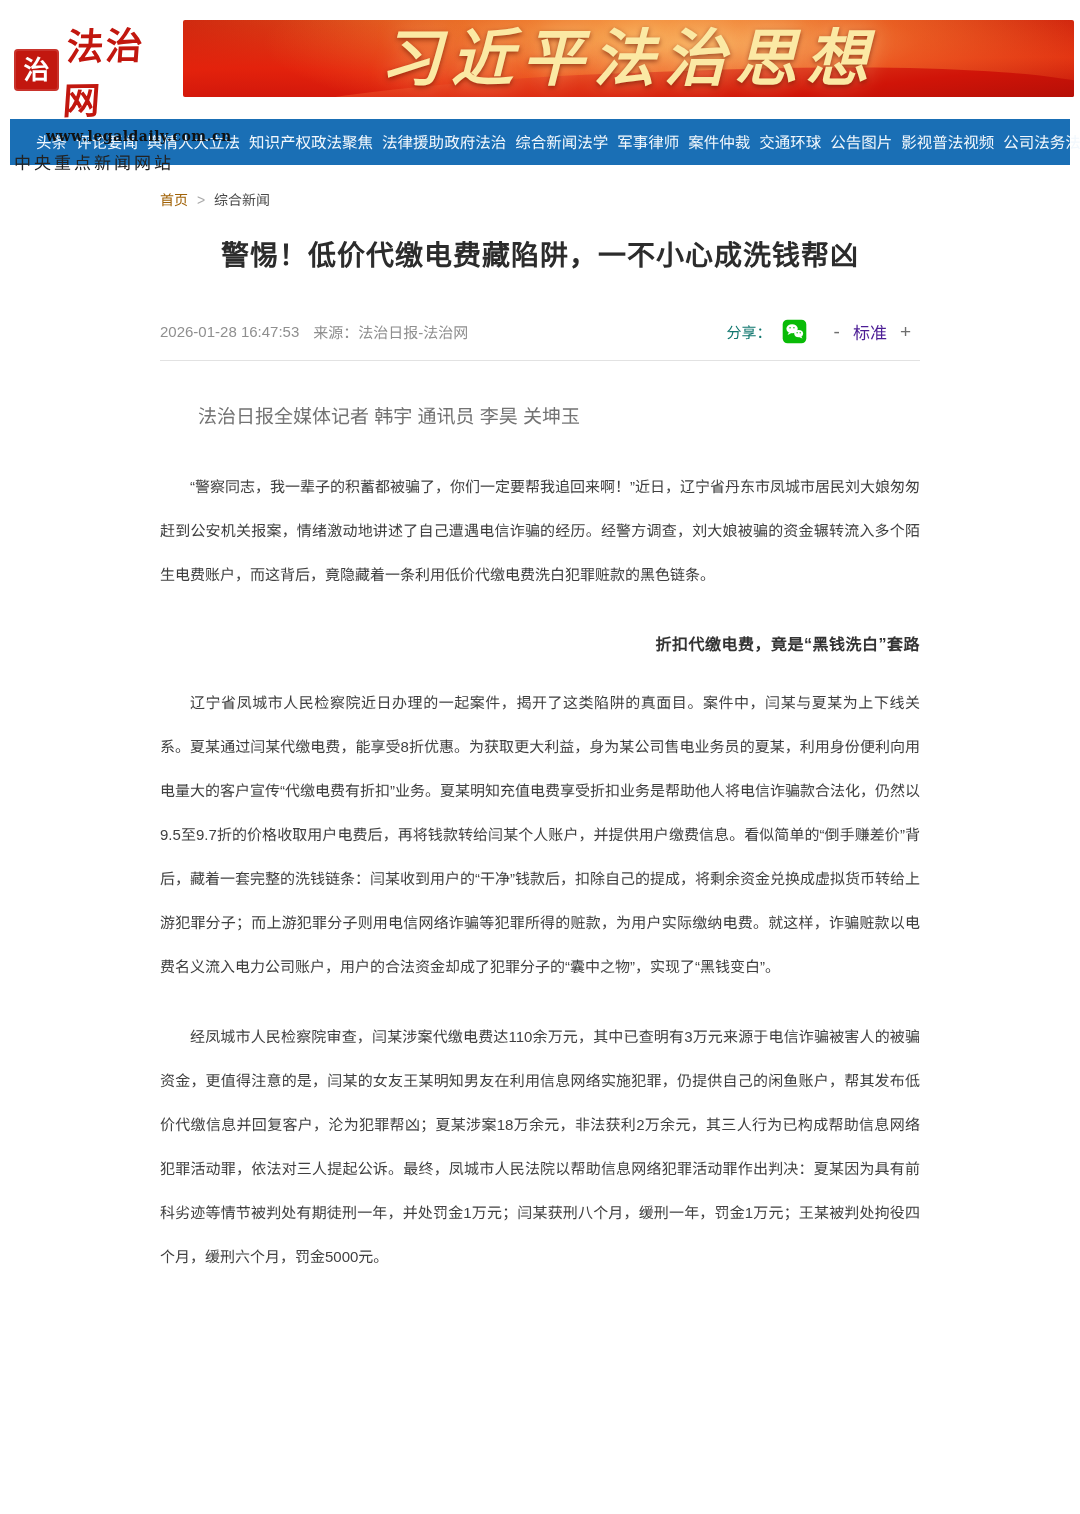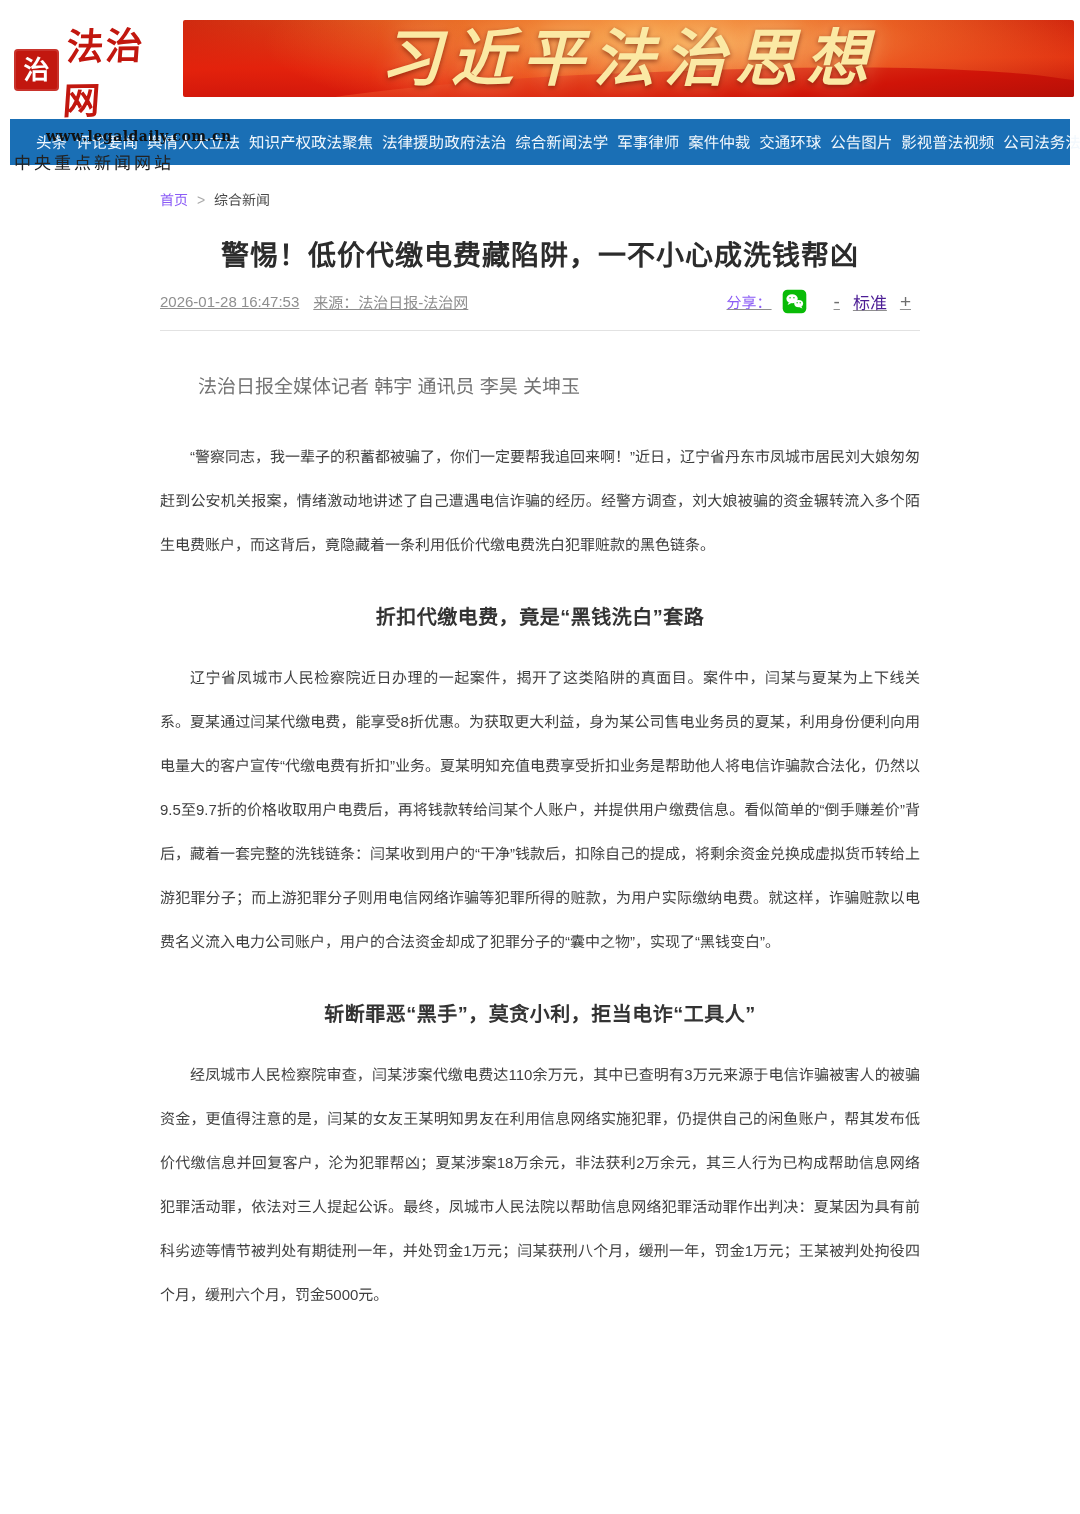--- a/index.html
+++ b/index.html
@@ -68,7 +68,7 @@
   
   .content { width:760px; margin-left:160px; }
   .breadcrumb { margin-top:24px; font-size:14px; color:#aaa; }
-  .breadcrumb .bc-home { color:#8b5cf6; text-decoration:none; cursor:pointer; }
+  .breadcrumb .bc-home { color:#a16207; text-decoration:none; cursor:pointer; }
   .breadcrumb .bc-sep { margin:0 5px; color:#aaa; }
   .breadcrumb .bc-current { color:#4a4a4a; }
 

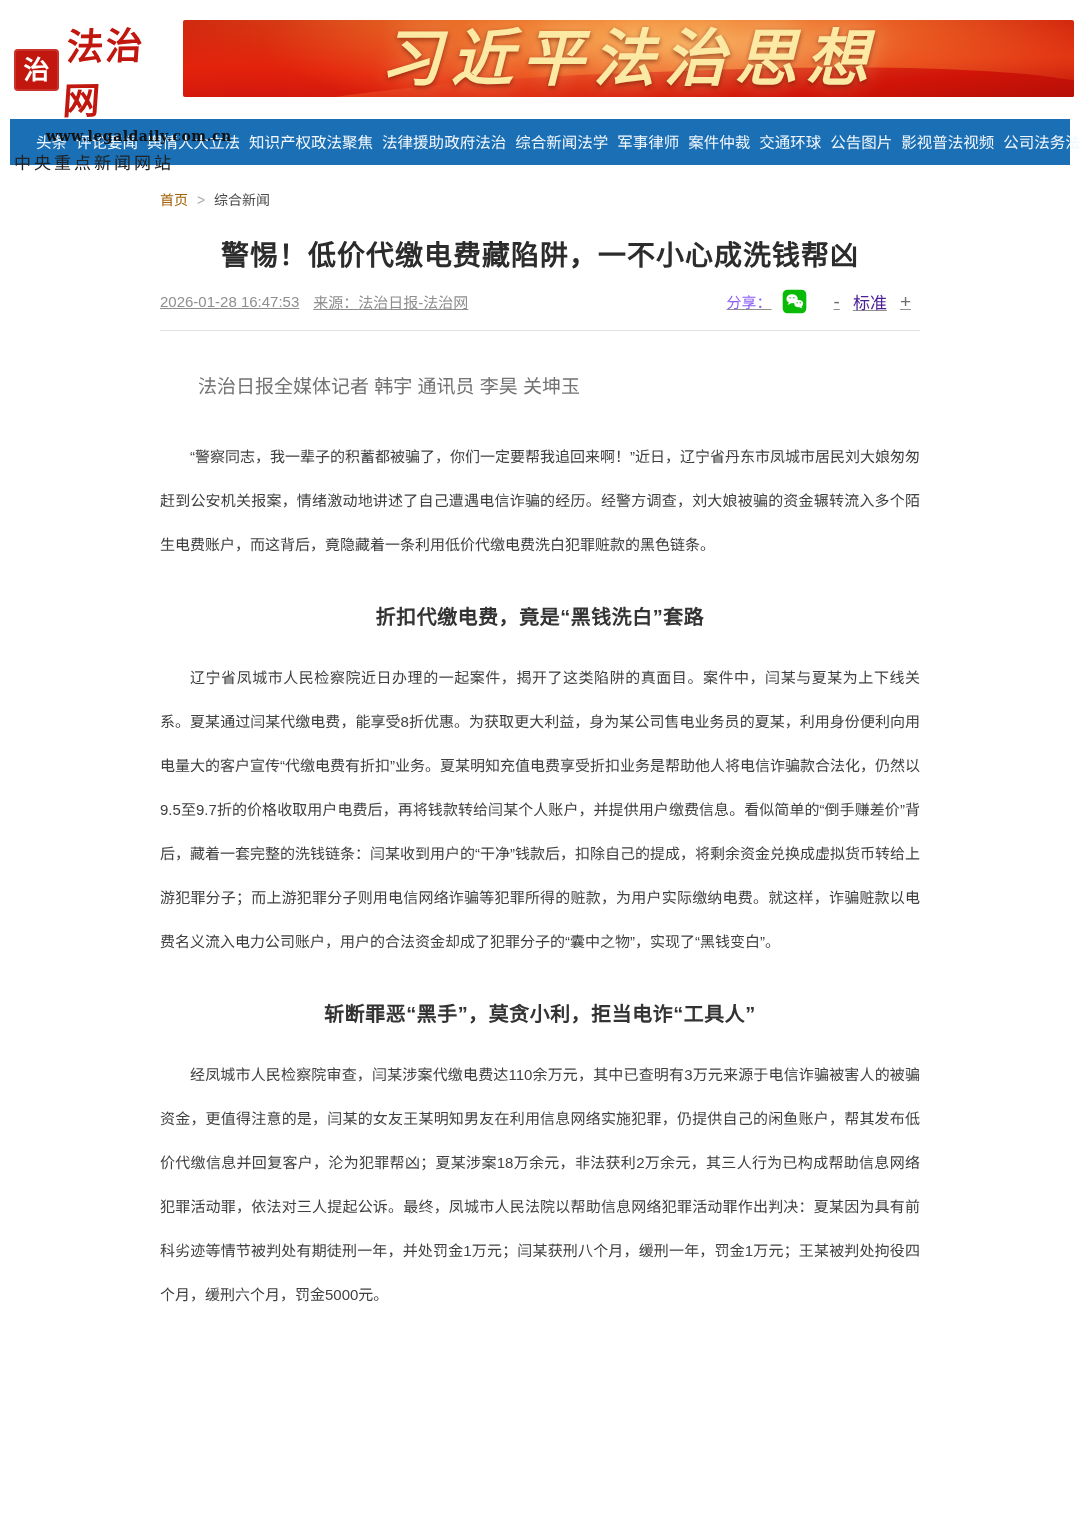--- a/index.html
+++ b/index.html
@@ -78,9 +78,9 @@
   }
 
   .meta-row {
-    margin-top:16px; padding-bottom:16px; border-bottom:1px solid #e2e2e2;
+    margin-top:46px; padding-bottom:16px; border-bottom:1px solid #e2e2e2;
     display:flex; justify-content:space-between; align-items:center;
-    font-size:15px; color:#8f8f8f;text-decoration:underline;
+    font-size:15px; color:#8f8f8f;
   }
   .meta-left { display:flex; gap:14px; align-items:center; }
   .meta-right { display:flex; align-items:center; gap:10px; padding-right:6px; }

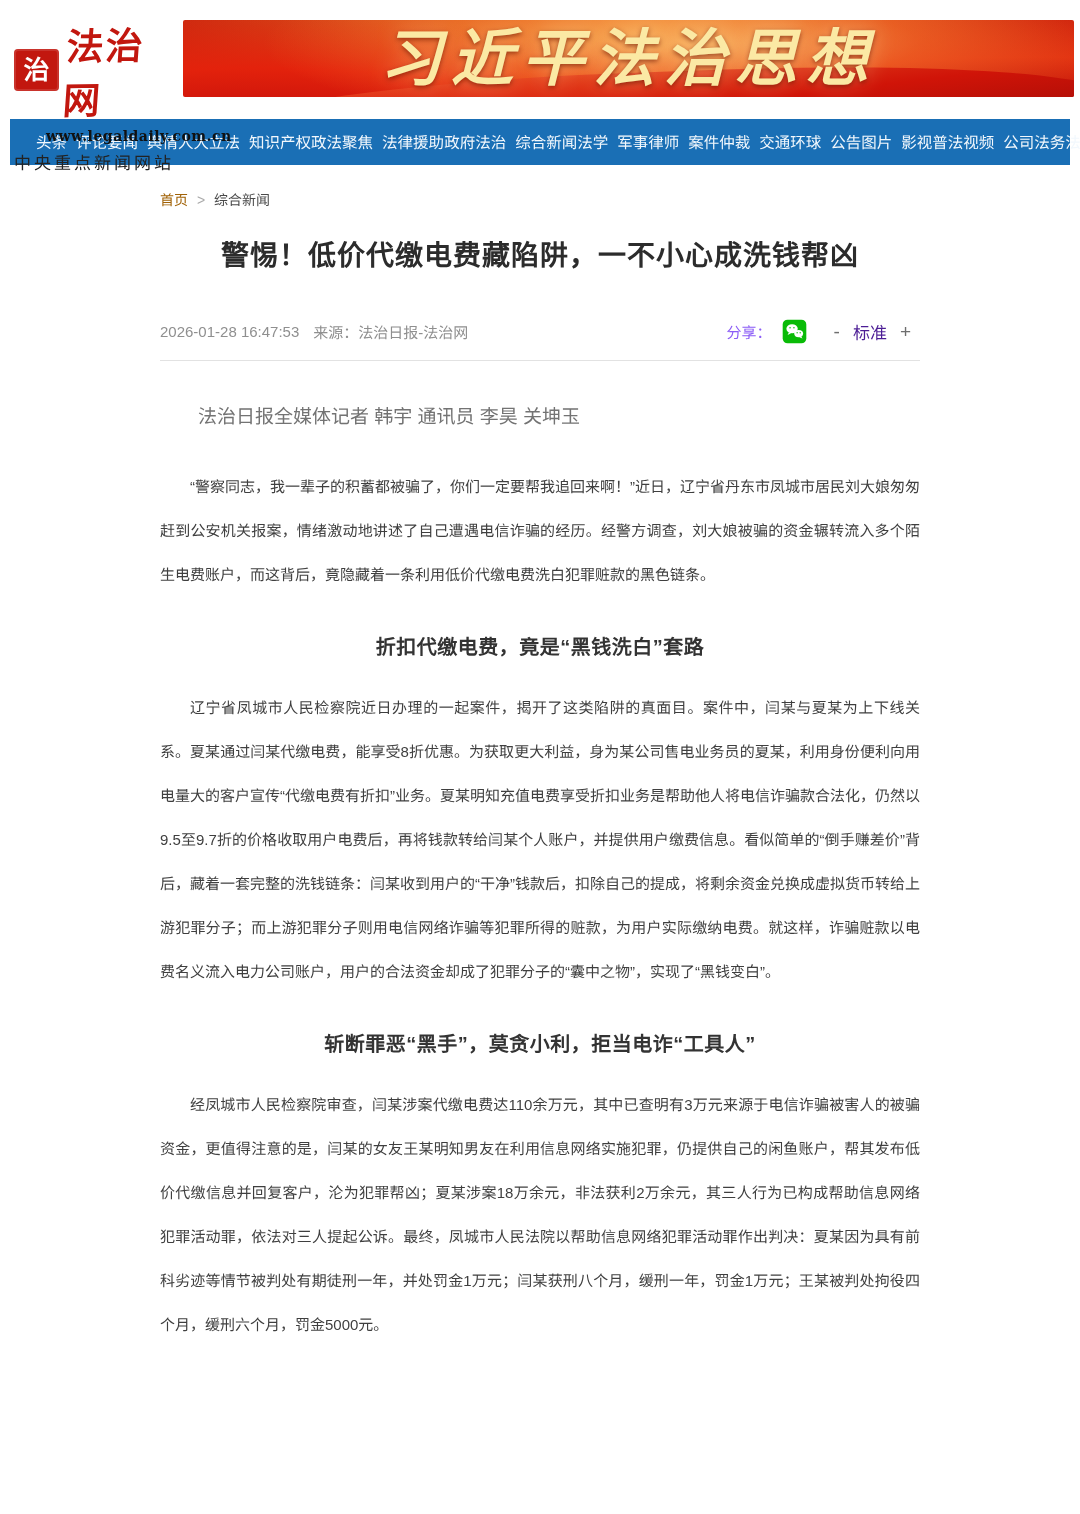--- a/index.html
+++ b/index.html
@@ -84,7 +84,7 @@
   }
   .meta-left { display:flex; gap:14px; align-items:center; }
   .meta-right { display:flex; align-items:center; gap:10px; padding-right:6px; }
-  .share-label { color:#8b5cf6; }
+  .share-label { color:#0f766e; }
   .wechat-btn { width:25px; height:25px; display:inline-block; cursor:pointer; }
   .fs-btn { color:#6e6e6e; font-size:19px; cursor:pointer; padding:0 3px; line-height:1; }
   .fs-minus { margin-left:14px; }

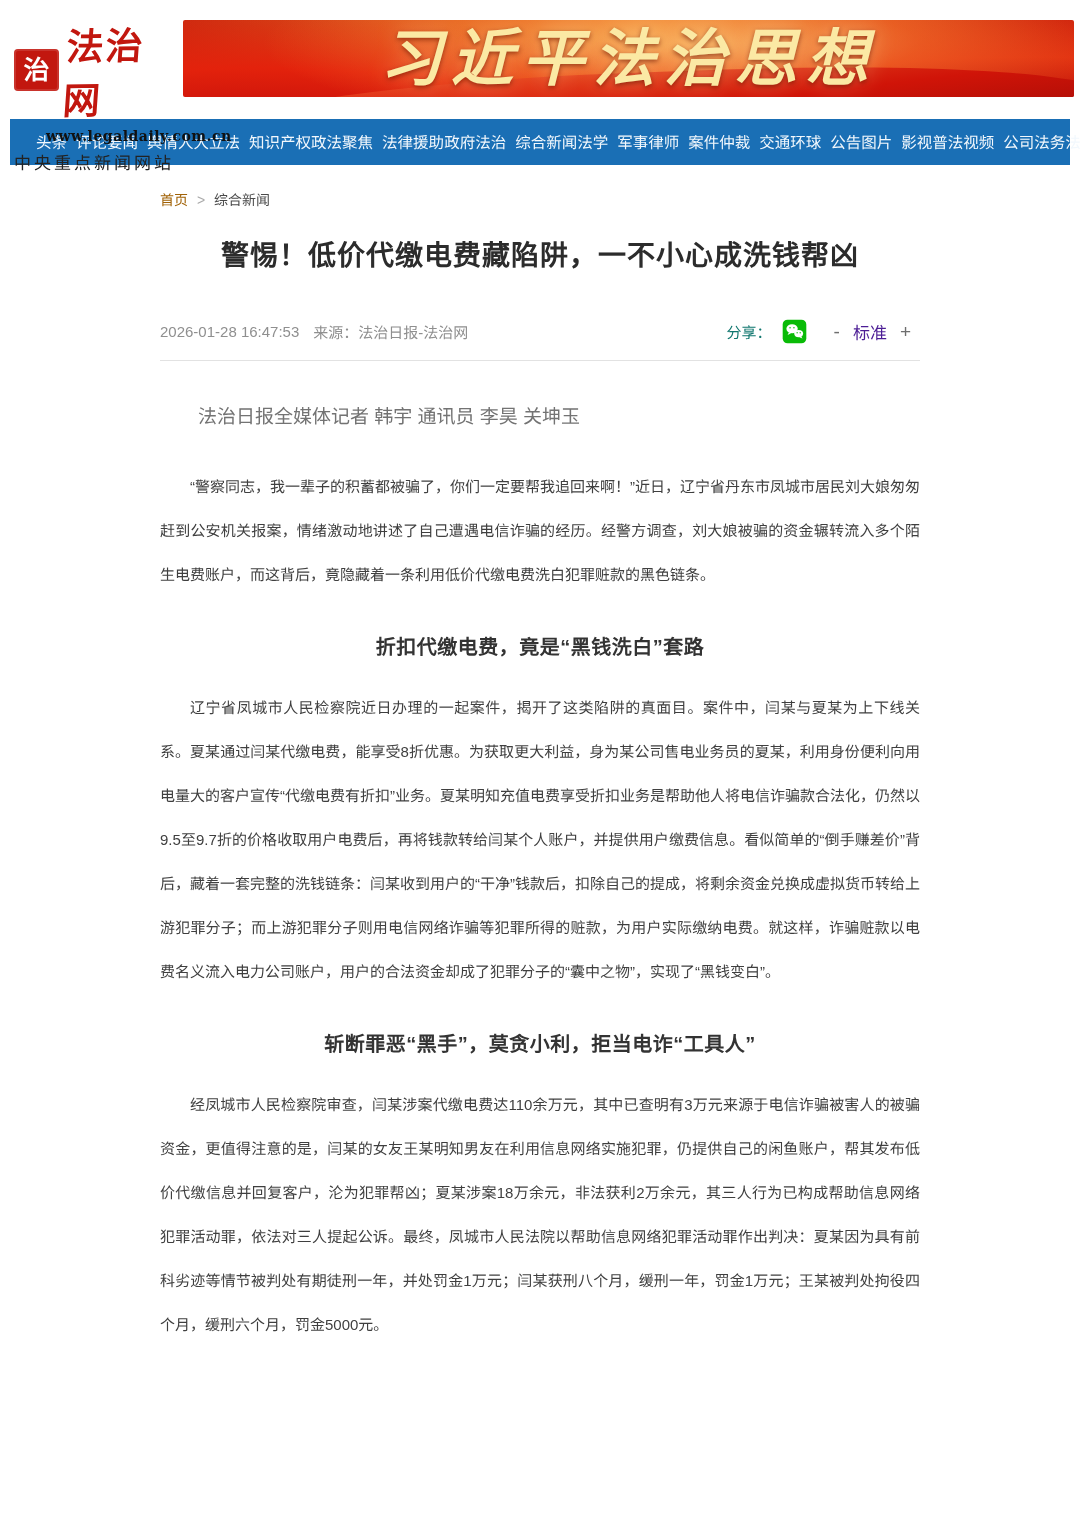--- a/index.html
+++ b/index.html
@@ -100,8 +100,8 @@
     text-indent:2em; text-align:justify;
   }
   .article-body h2.h2 {
-    margin:34px 0 8px 0; font-size:20px; font-weight:bold; color:#333;
-    text-align:center; letter-spacing:.5px;
+    margin:34px 0 8px 0; font-size:16px; font-weight:bold; color:#333;
+    text-align:right; letter-spacing:.5px;
   }
 </style>
 </head>

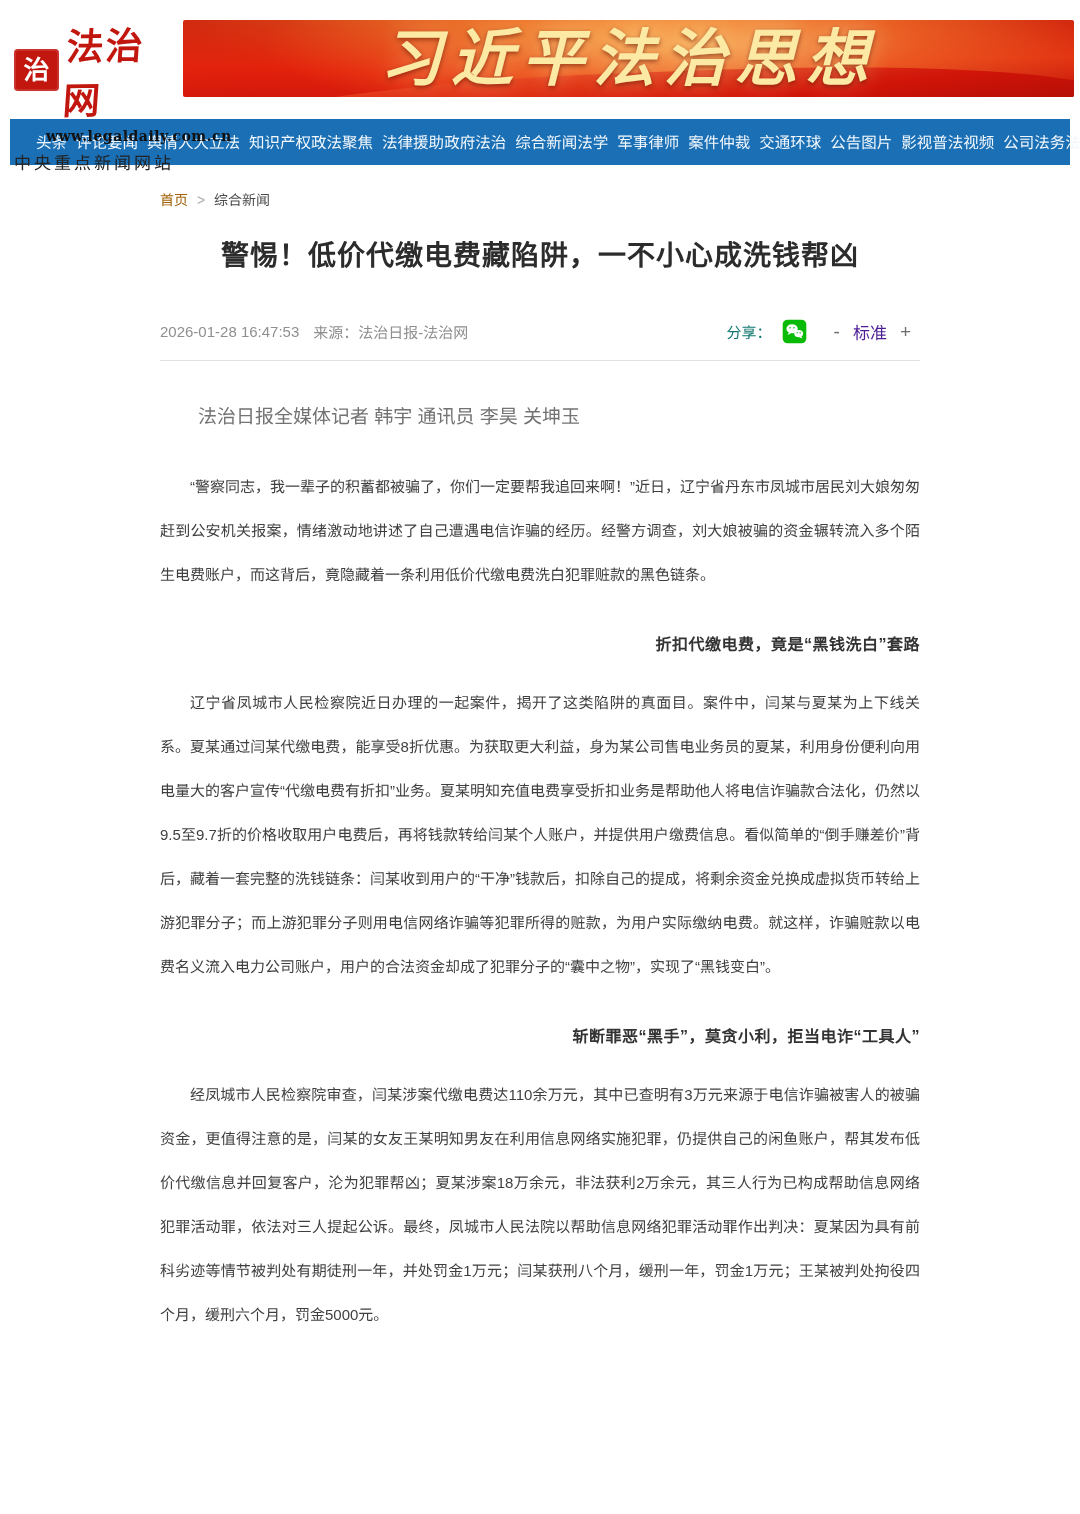--- a/index.html
+++ b/index.html
@@ -227,7 +227,6 @@
         <p class="p">“警察同志，我一辈子的积蓄都被骗了，你们一定要帮我追回来啊！”近日，辽宁省丹东市凤城市居民刘大娘匆匆赶到公安机关报案，情绪激动地讲述了自己遭遇电信诈骗的经历。经警方调查，刘大娘被骗的资金辗转流入多个陌生电费账户，而这背后，竟隐藏着一条利用低价代缴电费洗白犯罪赃款的黑色链条。</p>
         <h2 class="h2">折扣代缴电费，竟是“黑钱洗白”套路</h2>
         <p class="p">辽宁省凤城市人民检察院近日办理的一起案件，揭开了这类陷阱的真面目。案件中，闫某与夏某为上下线关系。夏某通过闫某代缴电费，能享受8折优惠。为获取更大利益，身为某公司售电业务员的夏某，利用身份便利向用电量大的客户宣传“代缴电费有折扣”业务。夏某明知充值电费享受折扣业务是帮助他人将电信诈骗款合法化，仍然以9.5至9.7折的价格收取用户电费后，再将钱款转给闫某个人账户，并提供用户缴费信息。看似简单的“倒手赚差价”背后，藏着一套完整的洗钱链条：闫某收到用户的“干净”钱款后，扣除自己的提成，将剩余资金兑换成虚拟货币转给上游犯罪分子；而上游犯罪分子则用电信网络诈骗等犯罪所得的赃款，为用户实际缴纳电费。就这样，诈骗赃款以电费名义流入电力公司账户，用户的合法资金却成了犯罪分子的“囊中之物”，实现了“黑钱变白”。</p>
-        <h2 class="h2">斩断罪恶“黑手”，莫贪小利，拒当电诈“工具人”</h2>
         <p class="p">经凤城市人民检察院审查，闫某涉案代缴电费达110余万元，其中已查明有3万元来源于电信诈骗被害人的被骗资金，更值得注意的是，闫某的女友王某明知男友在利用信息网络实施犯罪，仍提供自己的闲鱼账户，帮其发布低价代缴信息并回复客户，沦为犯罪帮凶；夏某涉案18万余元，非法获利2万余元，其三人行为已构成帮助信息网络犯罪活动罪，依法对三人提起公诉。最终，凤城市人民法院以帮助信息网络犯罪活动罪作出判决：夏某因为具有前科劣迹等情节被判处有期徒刑一年，并处罚金1万元；闫某获刑八个月，缓刑一年，罚金1万元；王某被判处拘役四个月，缓刑六个月，罚金5000元。</p>
       </div>
 

